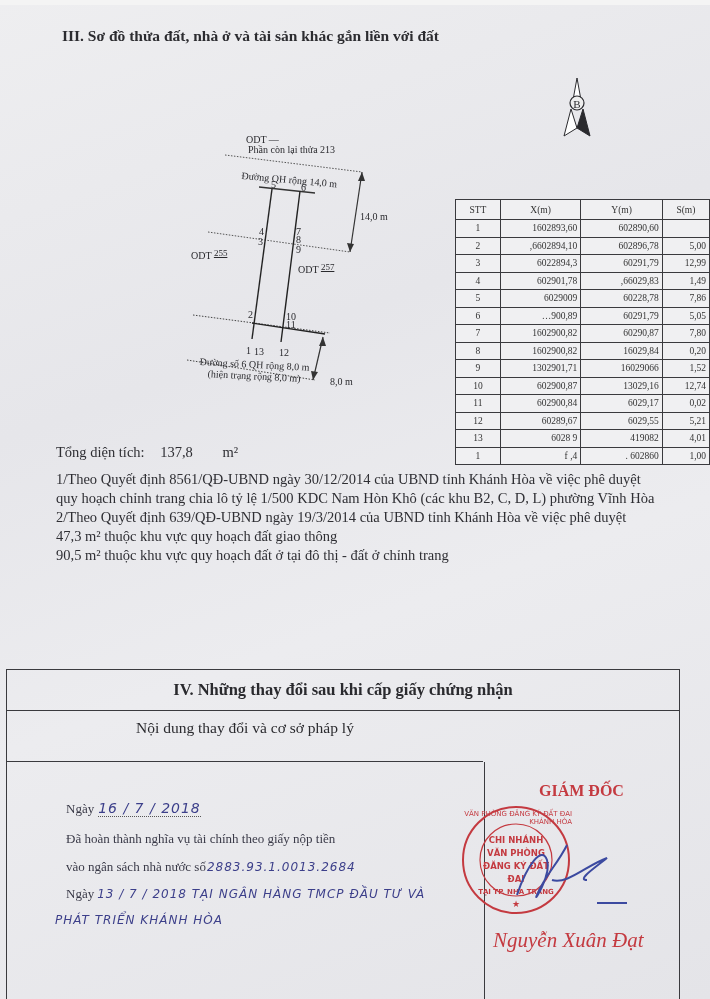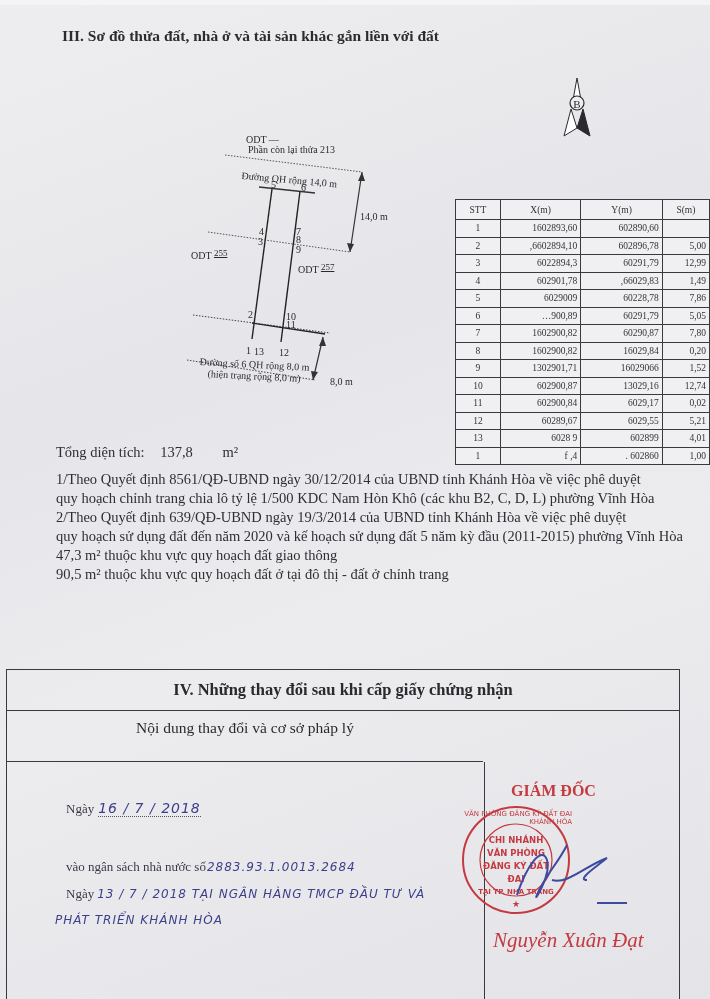--- a/index.html
+++ b/index.html
@@ -189,7 +189,7 @@
       <tr>
           <td class="stt">13</td>
           <td class="x">6028  9</td>
-          <td class="y">602899</td>
+          <td class="y">419082</td>
           <td class="s">4,01</td>
         </tr>
       <tr>

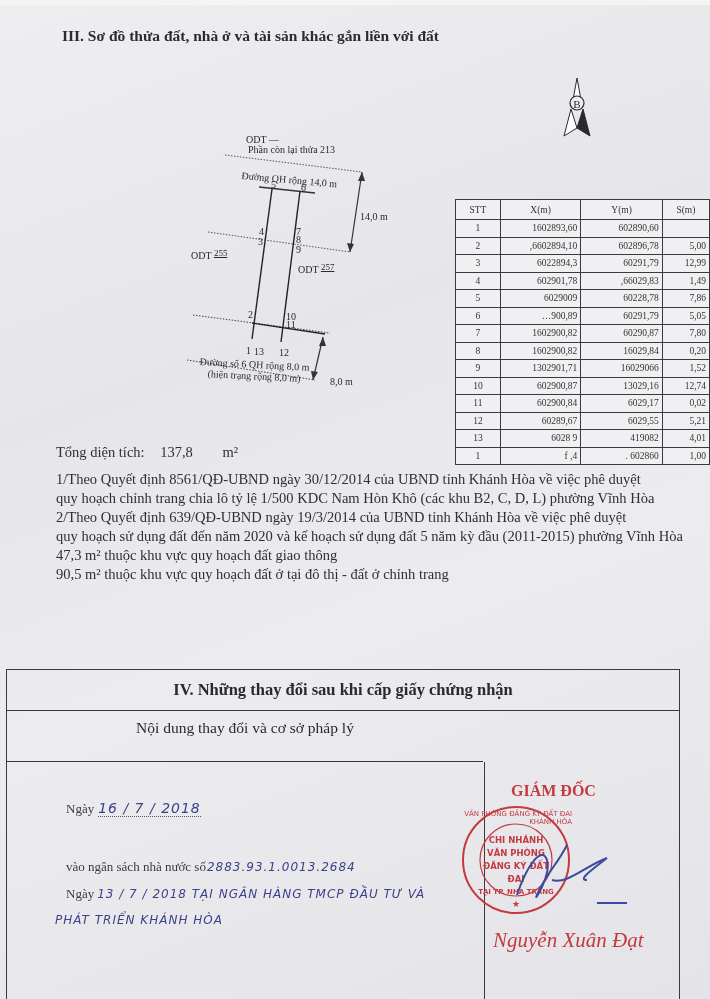--- a/index.html
+++ b/index.html
@@ -211,7 +211,6 @@
     <div>1/Theo Quyết định 8561/QĐ-UBND ngày 30/12/2014 của UBND tỉnh Khánh Hòa về việc phê duyệt</div>
     <div>quy hoạch chỉnh trang chia lô tỷ lệ 1/500 KDC Nam Hòn Khô (các khu B2, C, D, L) phường  Vĩnh Hòa</div>
     <div>2/Theo Quyết định 639/QĐ-UBND ngày 19/3/2014 của UBND tỉnh Khánh Hòa về việc phê duyệt</div>
-    <div>quy hoạch sử dụng đất đến năm 2020 và kế hoạch sử dụng đất 5 năm kỳ đầu (2011-2015) phường Vĩnh Hòa</div>
     <div>47,3 m² thuộc khu vực quy hoạch đất giao thông</div>
     <div>90,5 m² thuộc khu vực quy hoạch đất ở tại đô thị - đất ở chỉnh trang</div>
   </div>

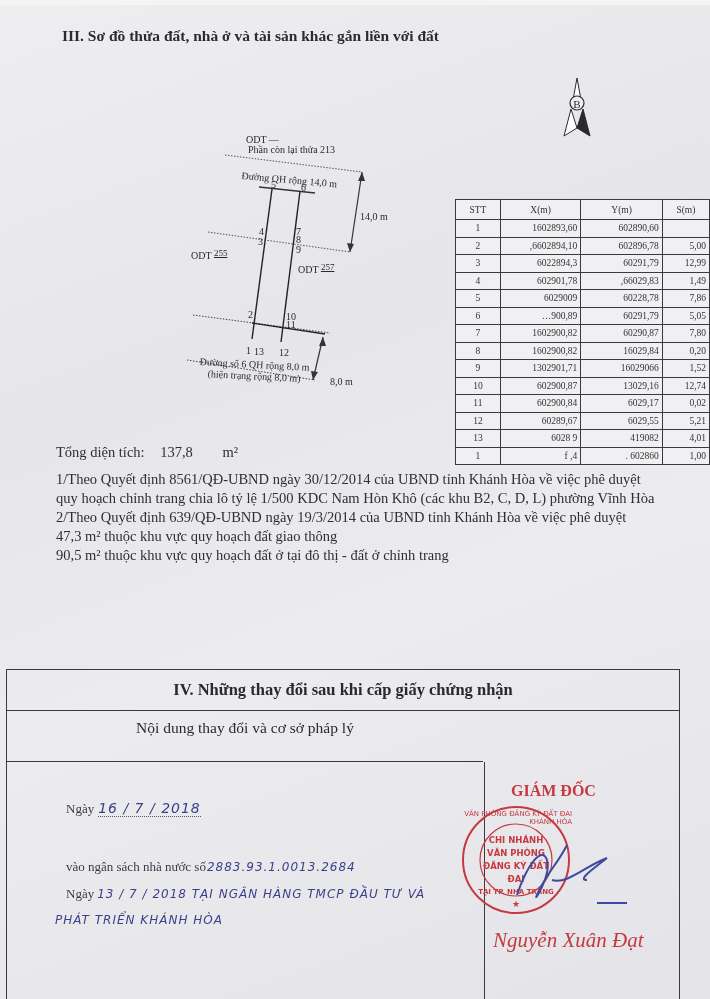--- a/index.html
+++ b/index.html
@@ -231,7 +231,7 @@
     </div>
     <div class="abs hand" style="left:48px;top:243px;">PHÁT TRIỂN KHÁNH HÒA</div>
 
-    <div class="abs red" style="left:504px;top:112px;font-size:16px;font-weight:bold;">GIÁM ĐỐC</div>
+    <div class="abs red" style="left:532px;top:112px;font-size:16px;font-weight:bold;">GIÁM ĐỐC</div>
 
     <div class="abs" style="left:453px;top:134px;width:112px;height:112px;">
       <svg width="112" height="112" viewBox="0 0 112 112" style="position:absolute;left:0;top:0;">

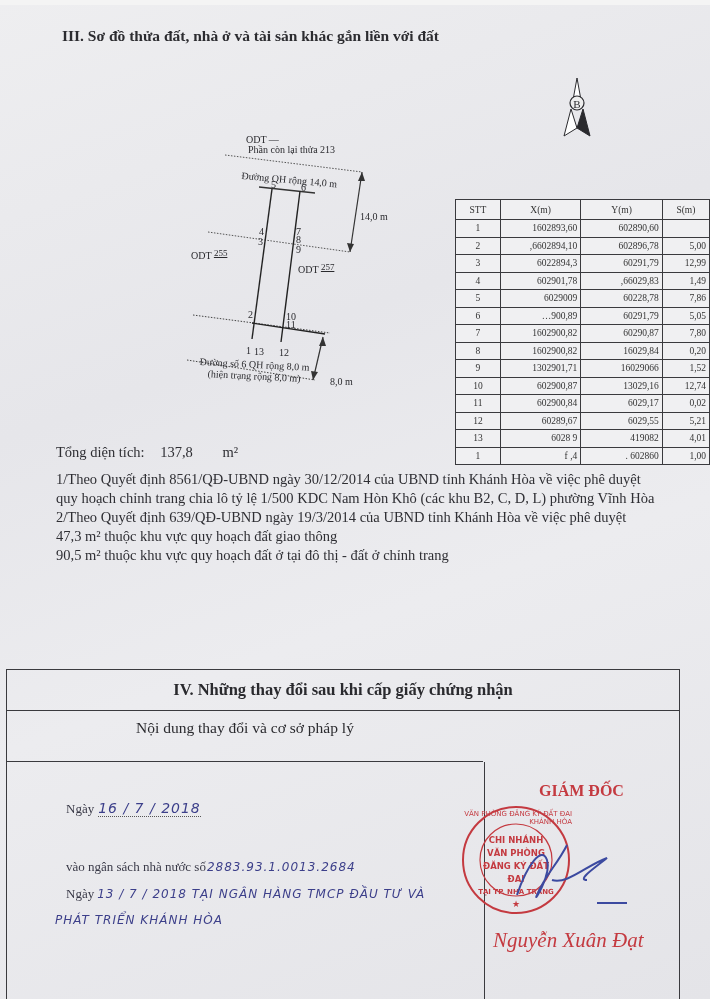--- a/index.html
+++ b/index.html
@@ -223,6 +223,7 @@
     <div class="abs print" style="left:59px;top:130px;">
       <span>Ngày</span><span class="hand" style="font-size:14px;margin-left:4px;border-bottom:1px dotted #555;">16 / 7 / 2018</span>
     </div>
+    <div class="abs print" style="left:59px;top:161px;">Đã hoàn thành nghĩa vụ tài chính theo giấy nộp tiền</div>
     <div class="abs print" style="left:59px;top:189px;">
       <span>vào ngân sách nhà nước số</span><span class="hand" style="margin-left:1px;">2883.93.1.0013.2684</span>
     </div>

